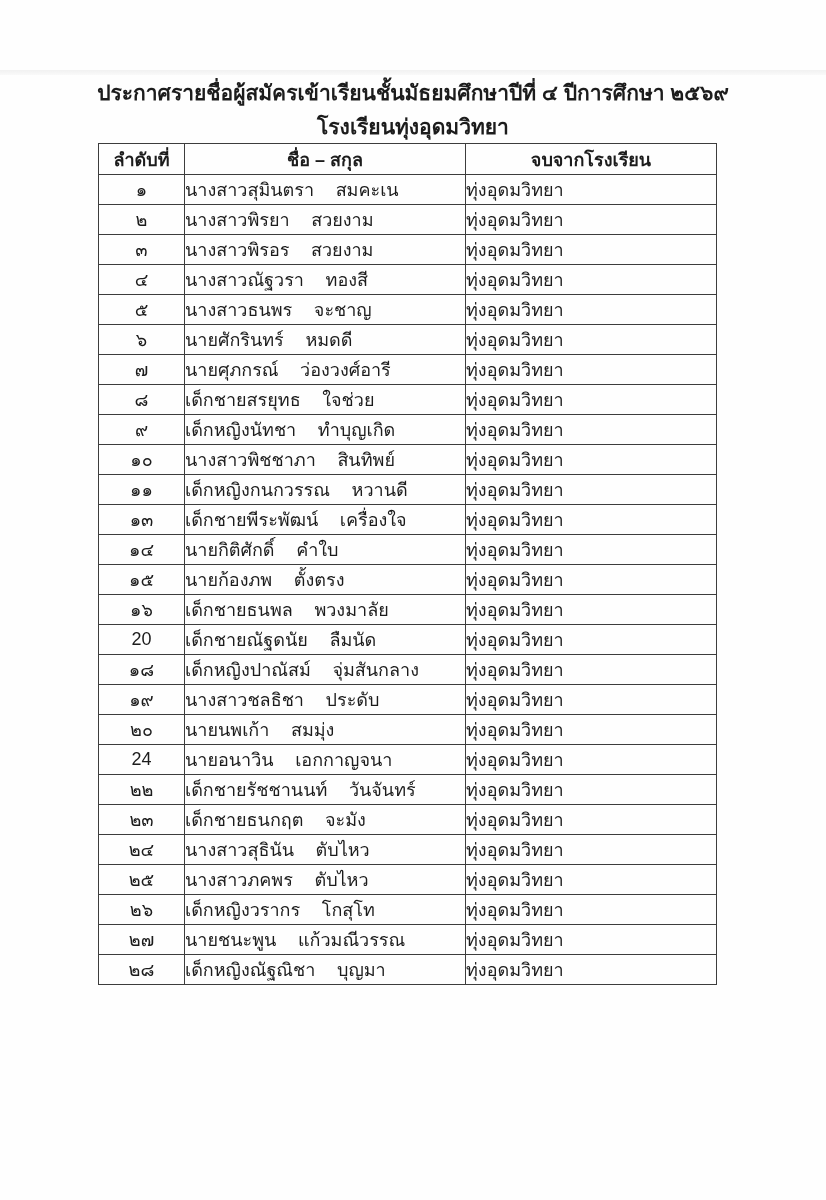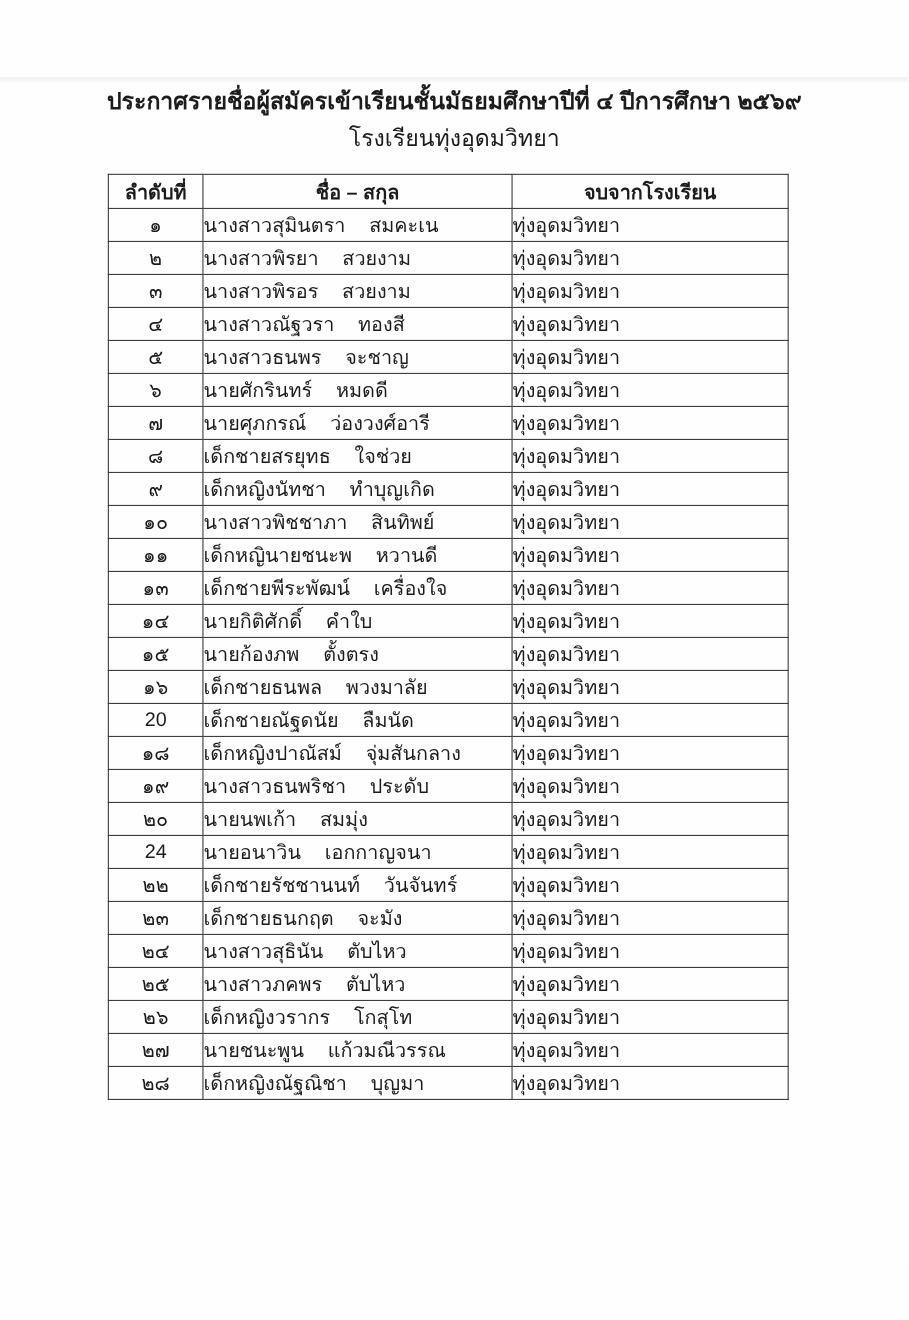--- a/index.html
+++ b/index.html
@@ -39,7 +39,7 @@
   }
   .title-line2 {
     font-size: 21px;
-    font-weight: normal;
+    font-weight: bold;
     line-height: 30px;
     margin: 4px 0 0 0;
   }

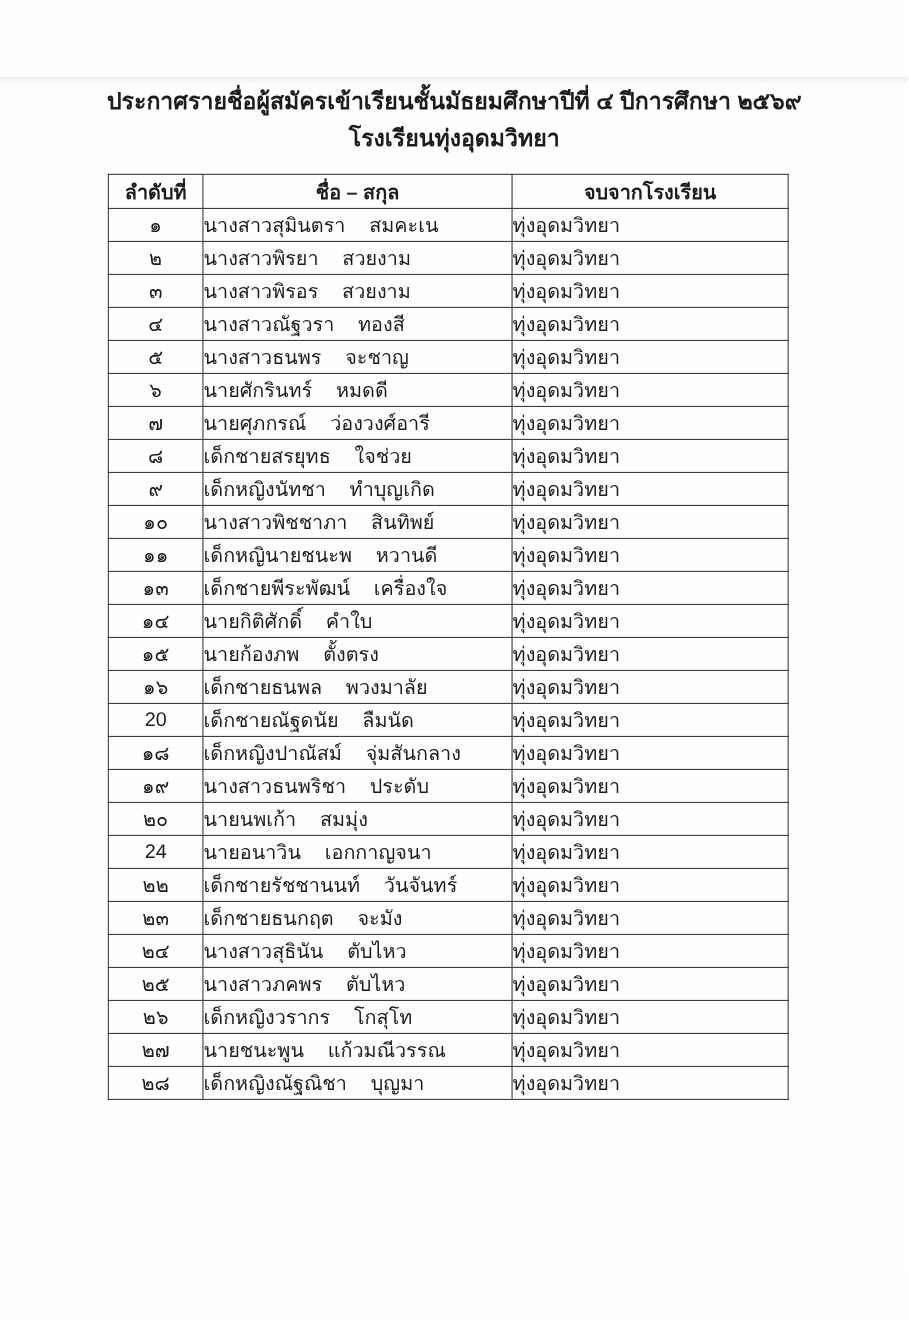--- a/index.html
+++ b/index.html
@@ -45,7 +45,7 @@
   }
   table.roster {
     position: absolute;
-    top: 158px;
+    top: 143px;
     left: 98px;
     width: 618px;
     border-collapse: collapse;

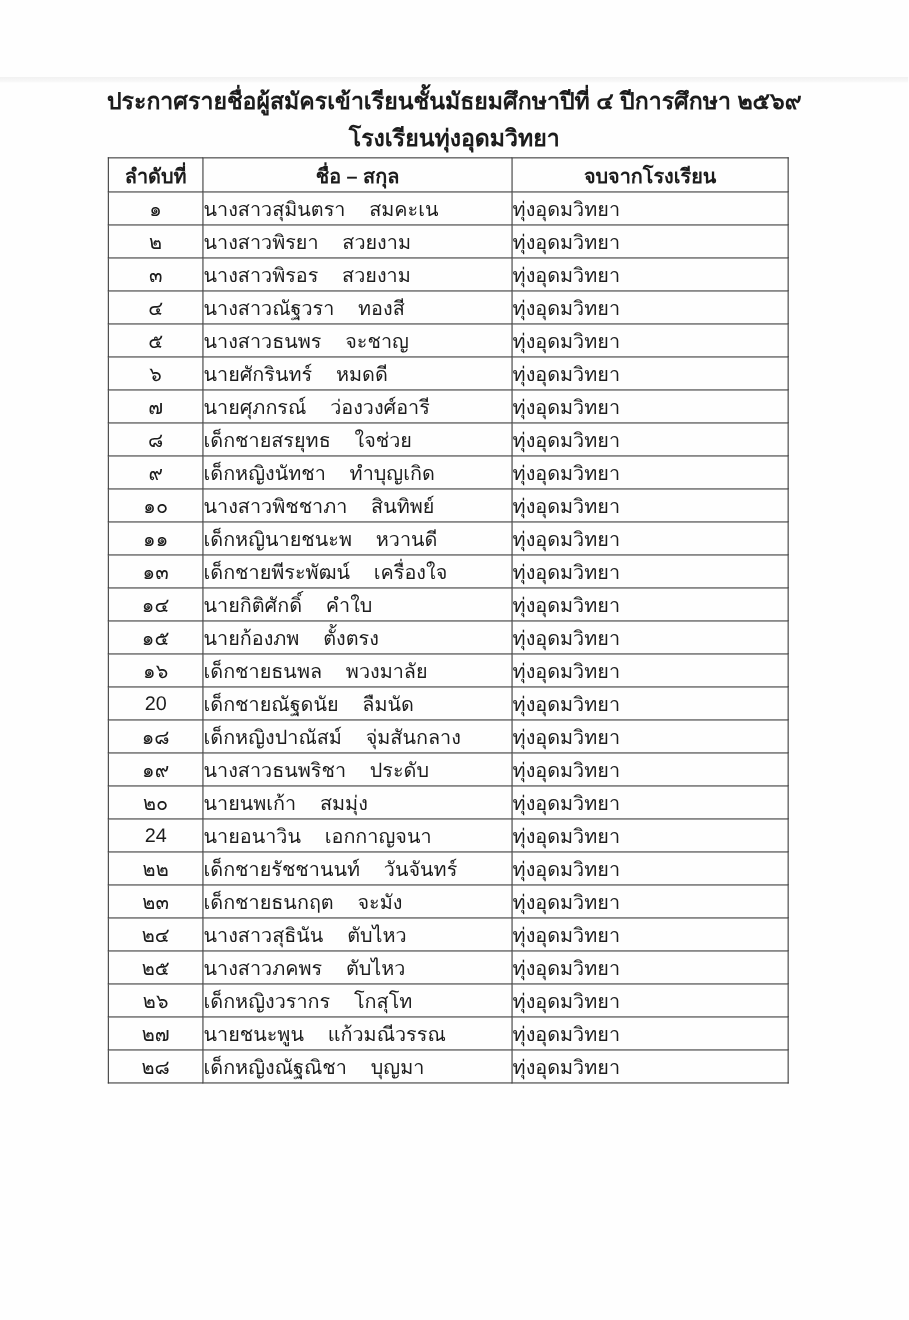--- a/index.html
+++ b/index.html
@@ -159,7 +159,7 @@
         </tr>
         <tr>
           <td class="cell-no">๑๑</td>
-          <td class="cell-name">เด็กหญินายชนะพ  หวานดี</td>
+          <td class="cell-name">เด็กหญิงกนกวรรณ  หวานดี</td>
           <td class="cell-school">ทุ่งอุดมวิทยา</td>
         </tr>
         <tr>

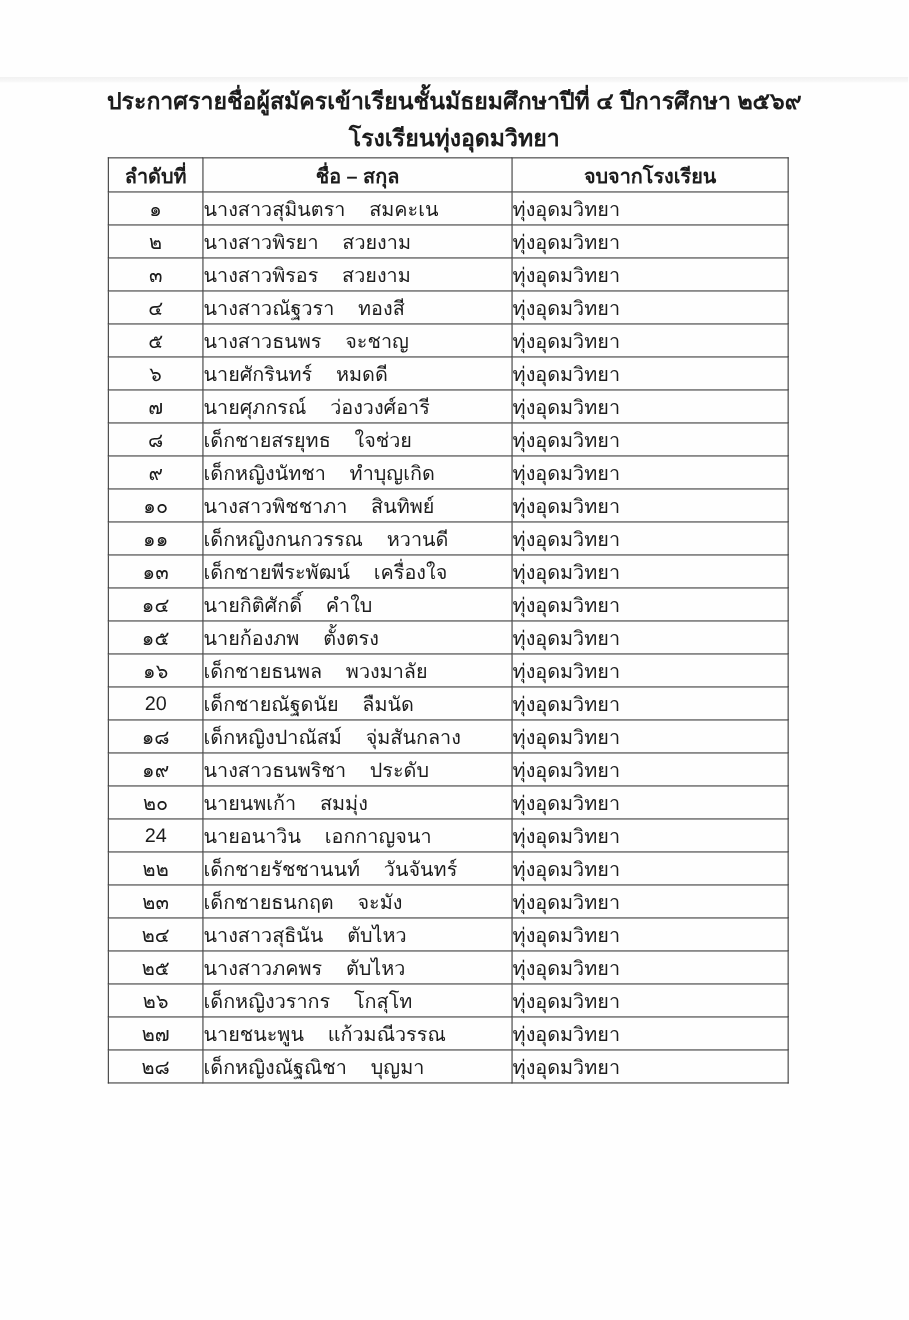--- a/index.html
+++ b/index.html
@@ -194,7 +194,7 @@
         </tr>
         <tr>
           <td class="cell-no">๑๙</td>
-          <td class="cell-name">นางสาวธนพริชา  ประดับ</td>
+          <td class="cell-name">นางสาวชลธิชา  ประดับ</td>
           <td class="cell-school">ทุ่งอุดมวิทยา</td>
         </tr>
         <tr>

